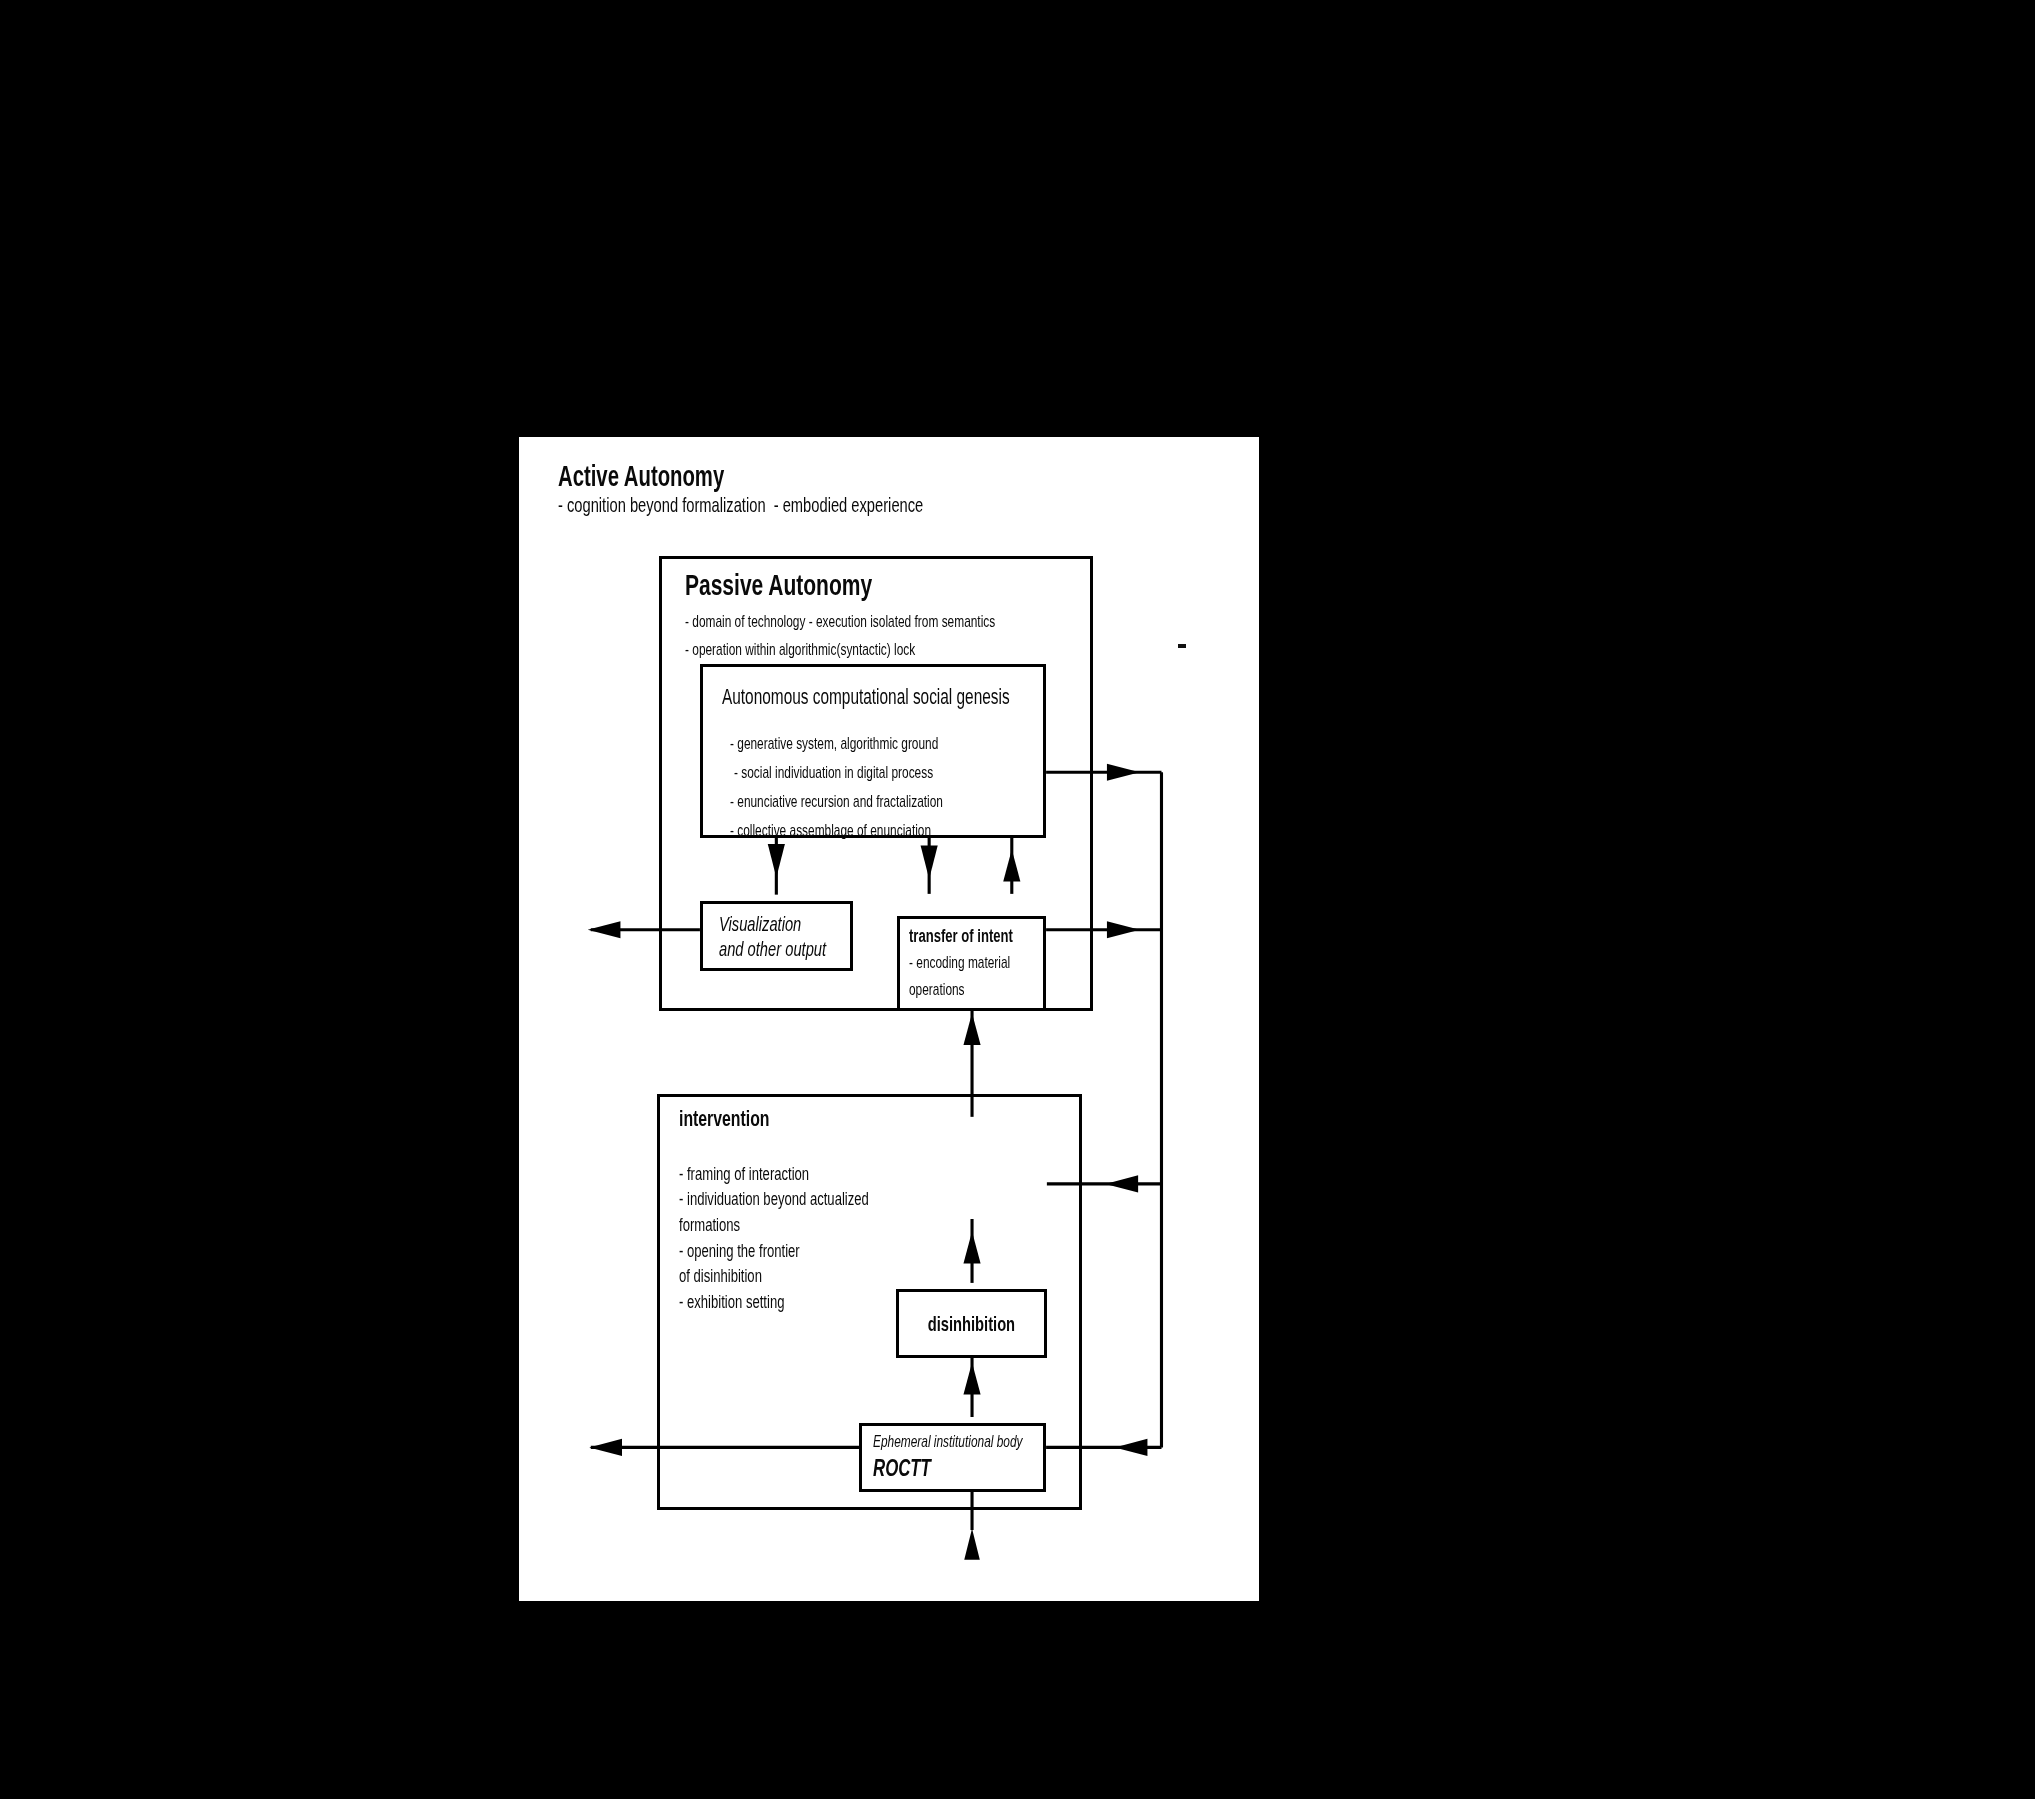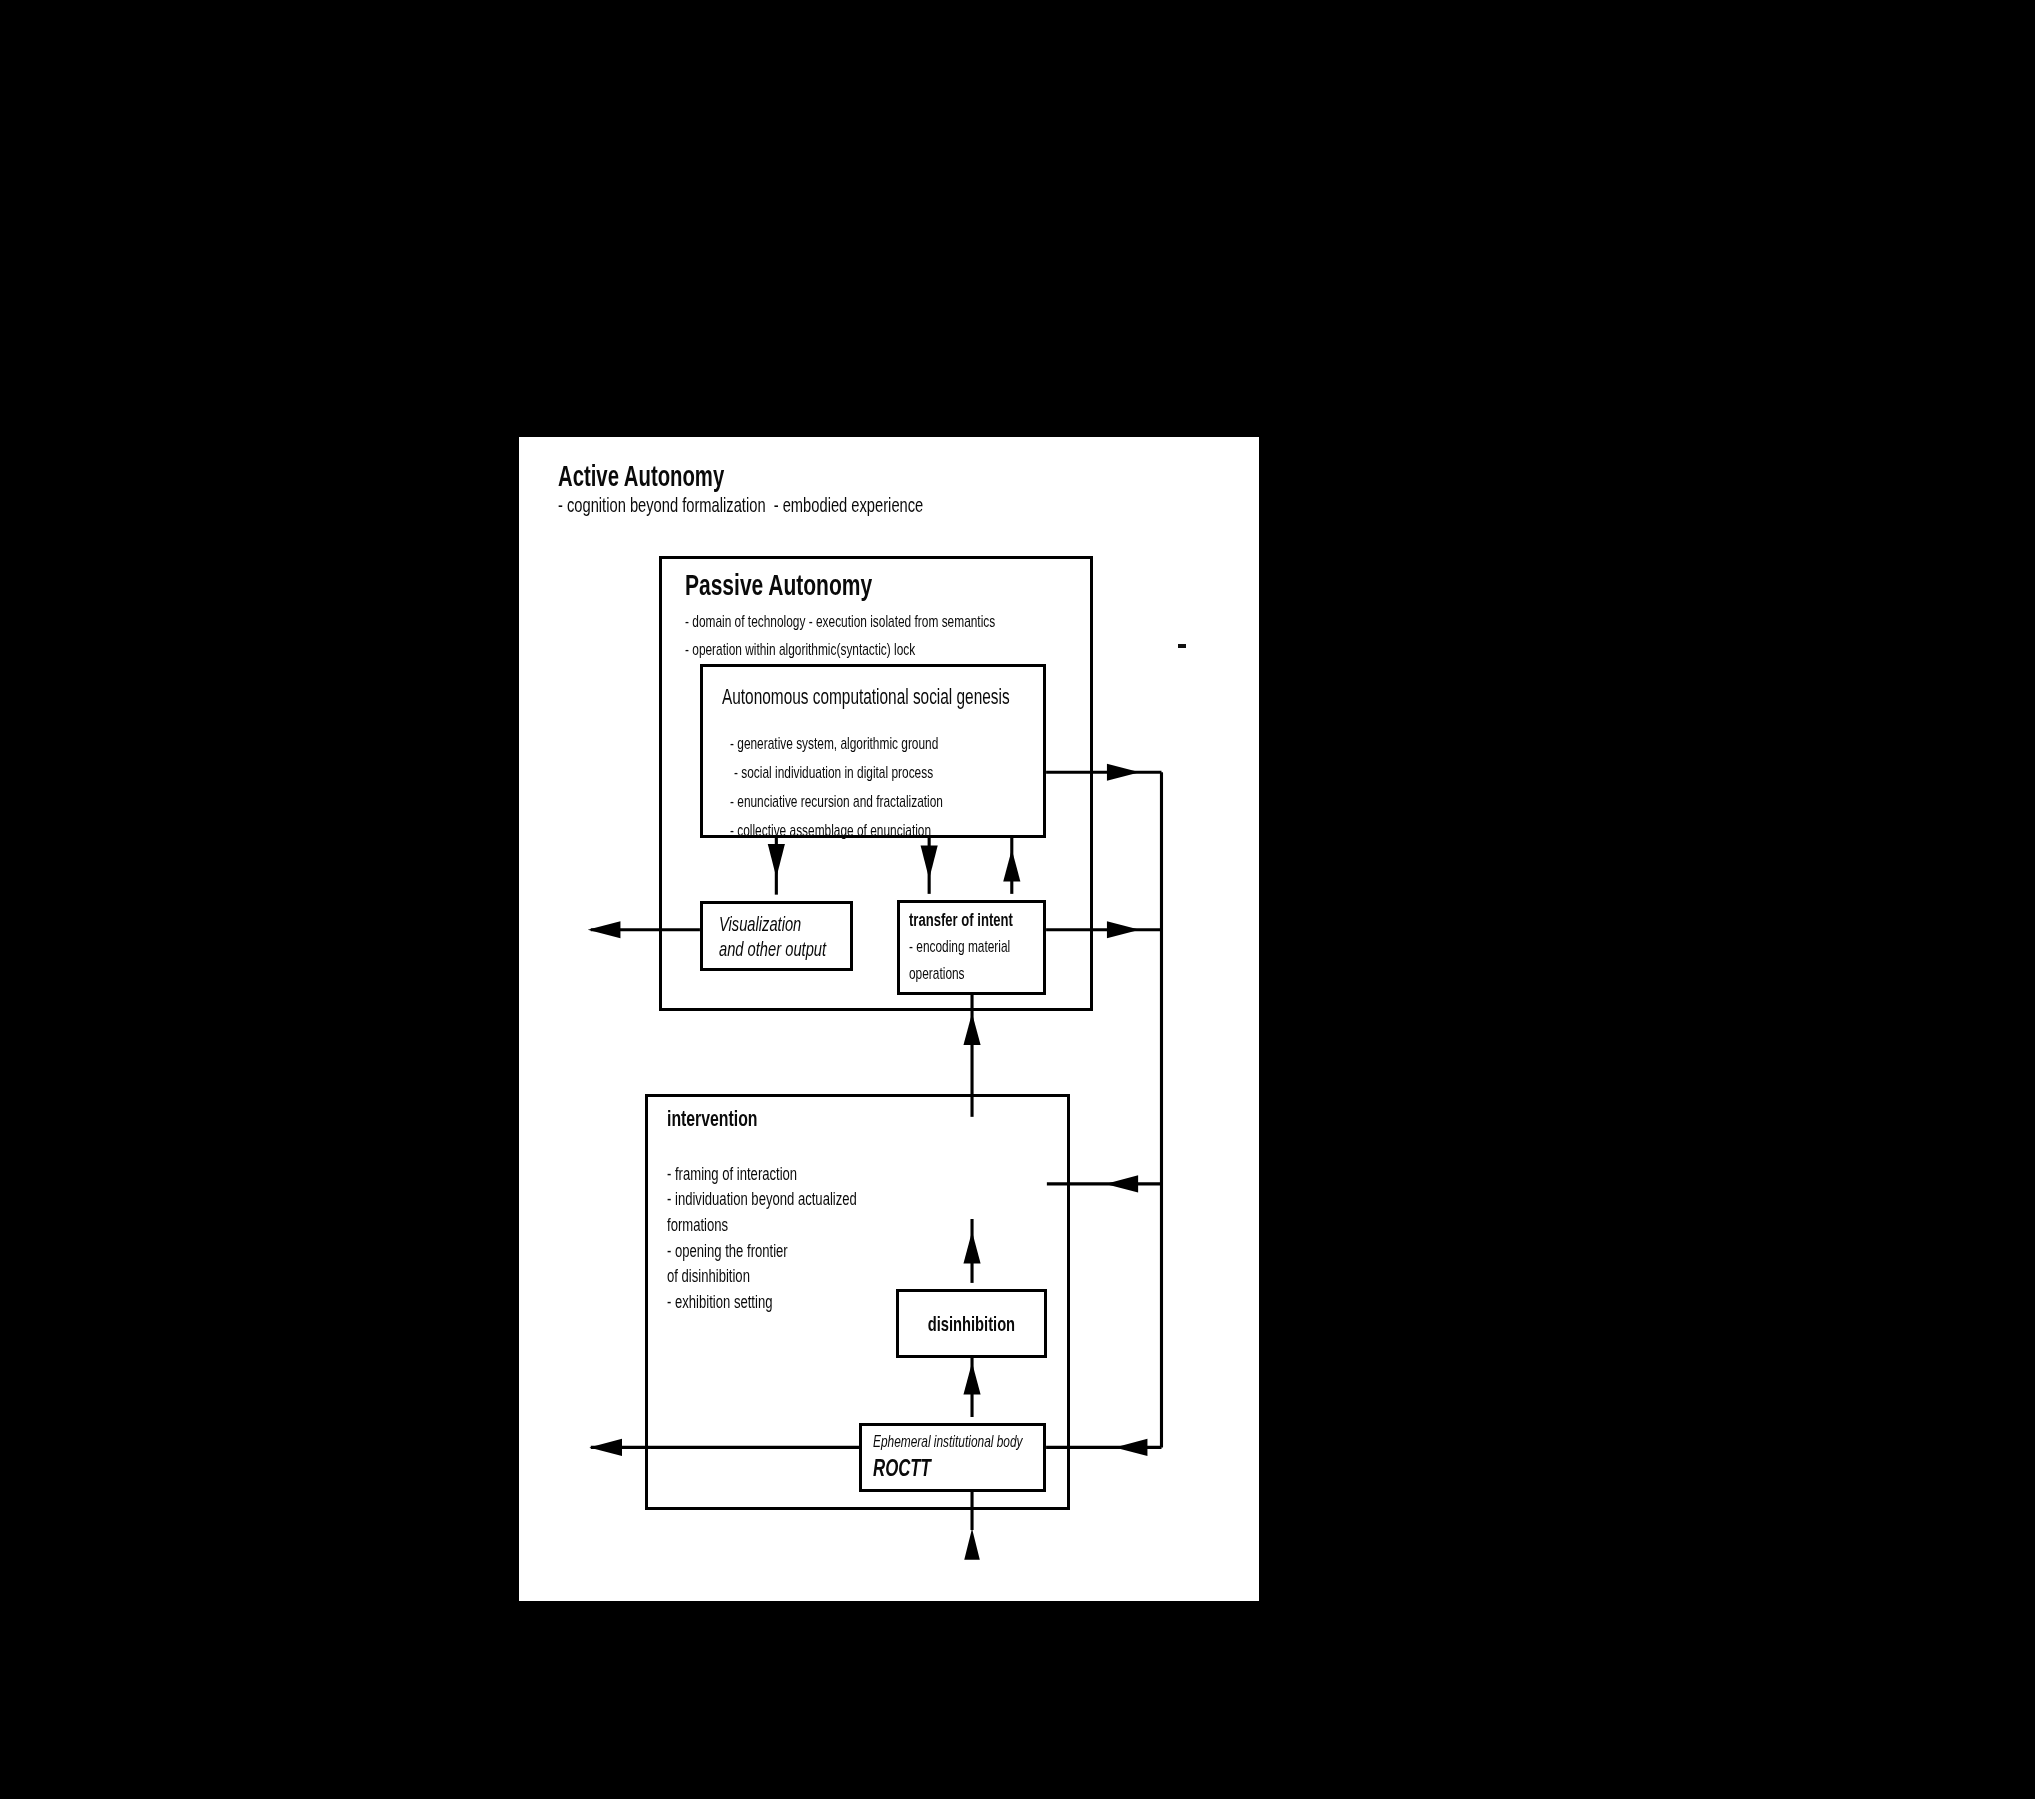--- a/index.html
+++ b/index.html
@@ -115,7 +115,7 @@
       <div class="cond viz-line" style="left:15.6px;top:33px;">and other output</div>
     </div>
 
-    <div class="box leaf" style="left:378px;top:457px;width:149px;height:95px;">
+    <div class="box leaf" style="left:378px;top:473px;width:149px;height:95px;">
       <div class="cond tr-title" style="left:8.6px;top:6.2px;">transfer of intent</div>
       <div class="cond sm" style="left:8.6px;top:34px;">- encoding material</div>
       <div class="cond sm" style="left:8.6px;top:61px;">operations</div>

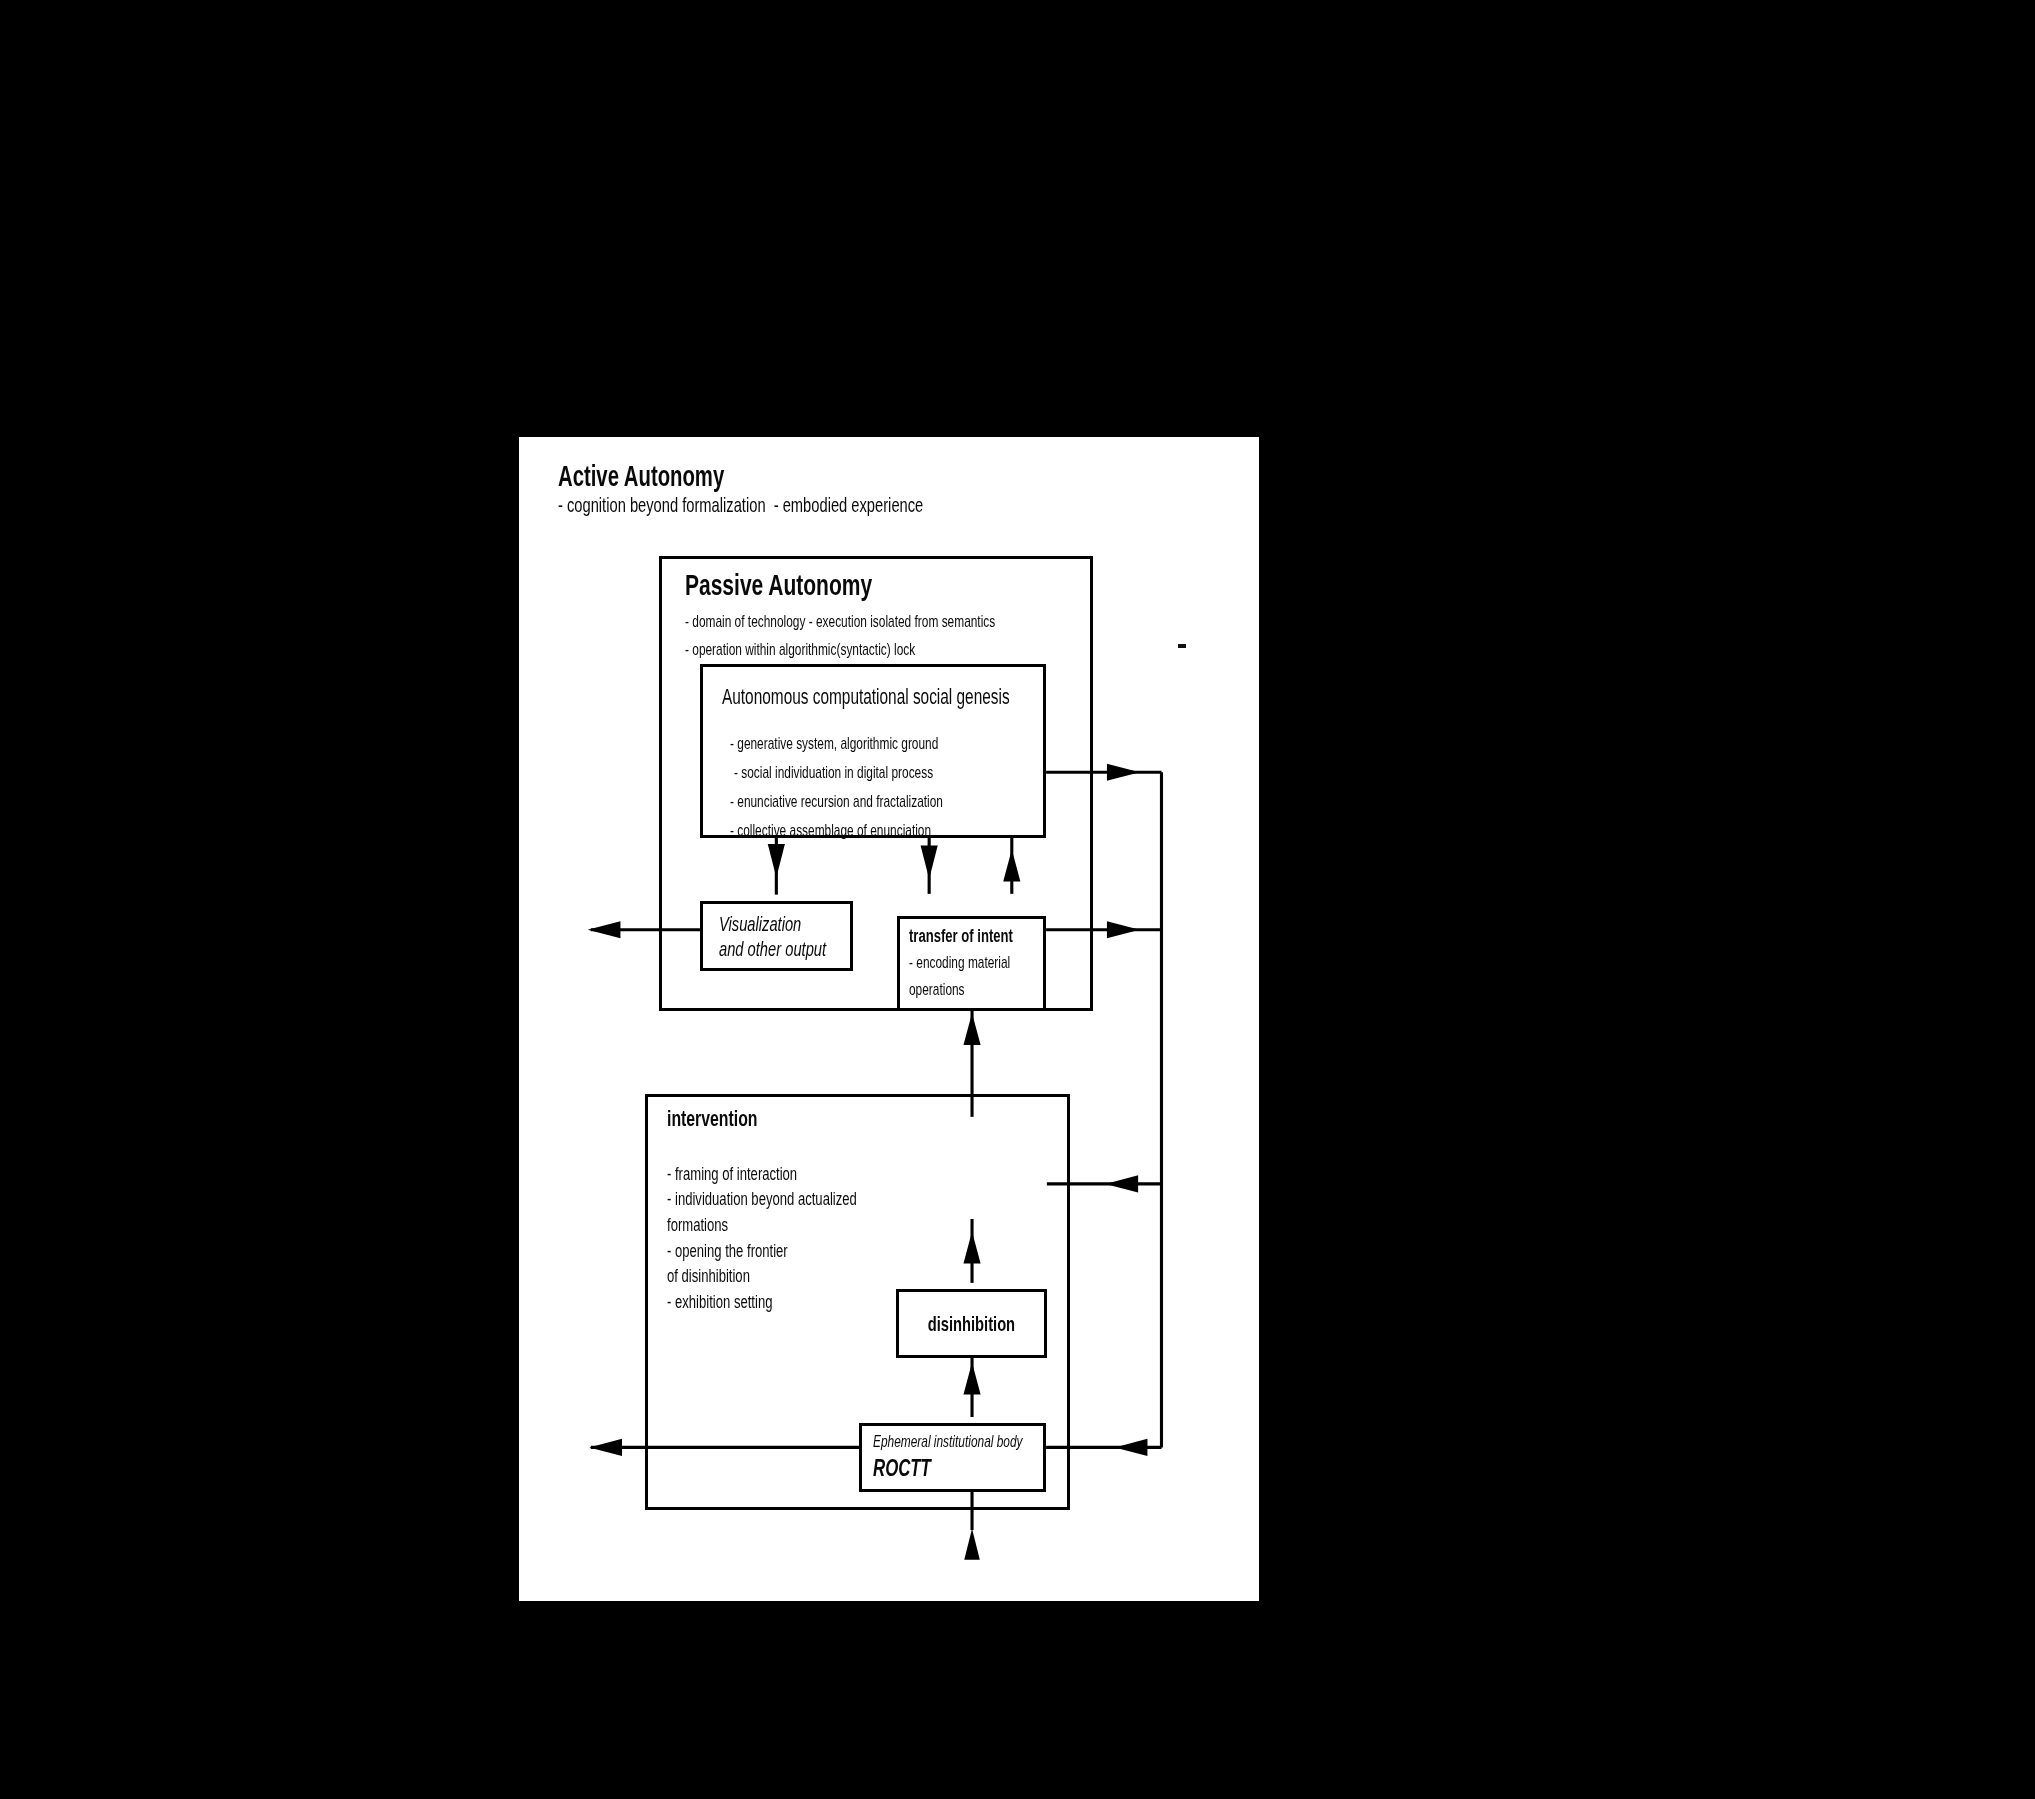--- a/index.html
+++ b/index.html
@@ -121,7 +121,7 @@
       <div class="cond sm" style="left:8.6px;top:61px;">operations</div>
     </div>
 
-    <div class="box" style="left:126px;top:657px;width:425px;height:416px;">
+    <div class="box" style="left:138px;top:657px;width:425px;height:416px;">
       <div class="cond int-title" style="left:18.7px;top:9.4px;">intervention</div>
       <div class="cond int-b" style="left:18.7px;top:66px;">- framing of interaction</div>
       <div class="cond int-b" style="left:18.7px;top:91px;">- individuation beyond actualized</div>

